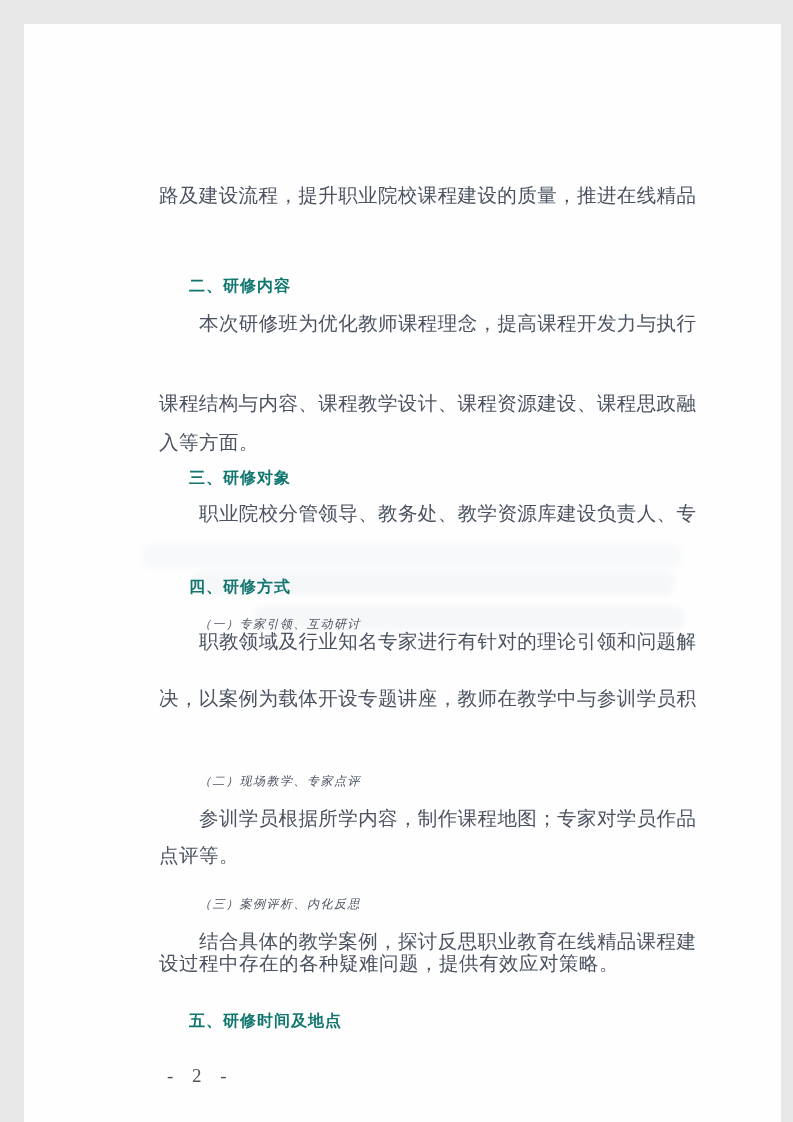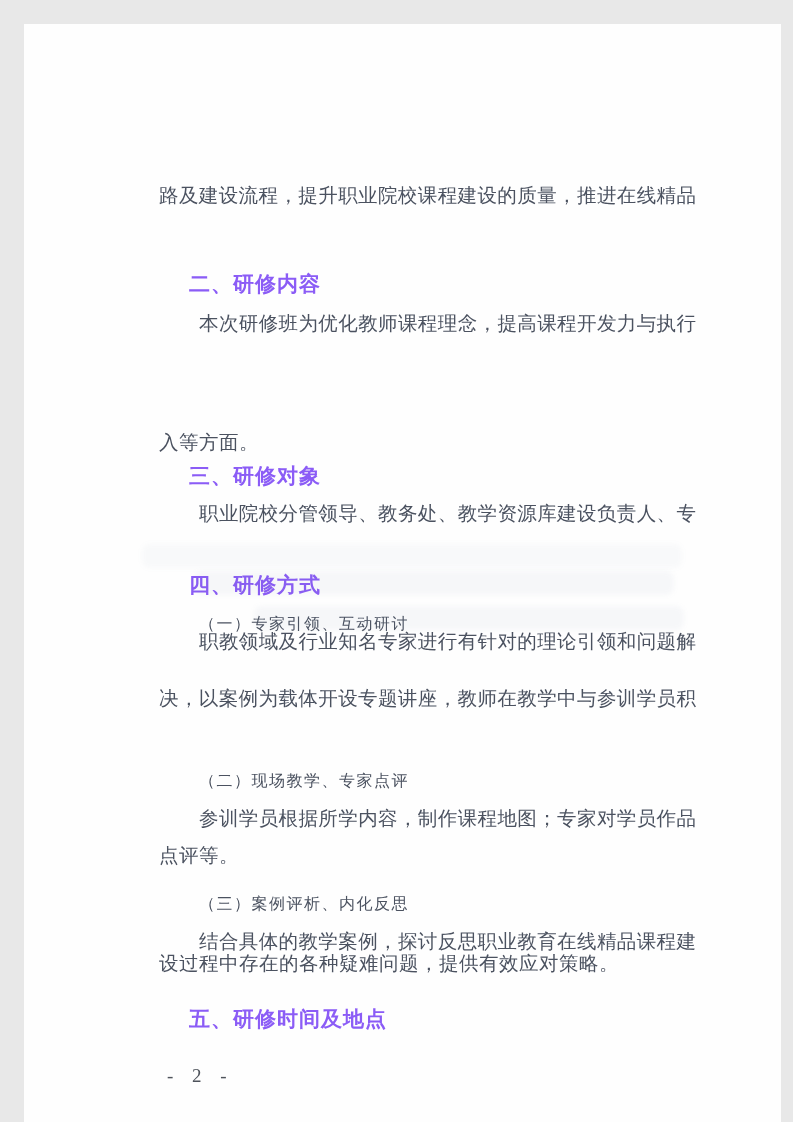--- a/index.html
+++ b/index.html
@@ -37,10 +37,10 @@
   
   .h {
     padding-left: 42px;
-    font-family: Liberation Mono, monospace;
+    font-family: Liberation Serif, serif;
     font-weight: 700;
-    font-size: 21px;
-    color: #8b5cf6;
+    font-size: 16px;
+    color: #0f766e;
     letter-spacing: 1px;
     white-space: nowrap;
   }

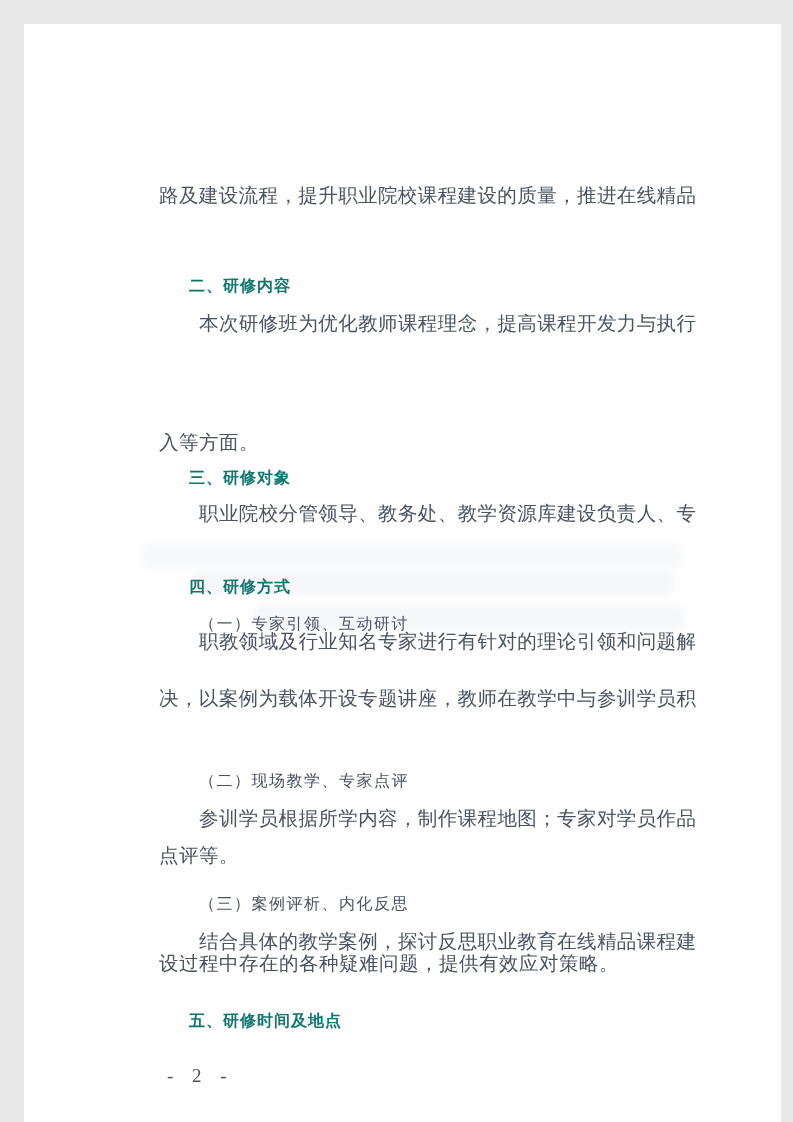--- a/index.html
+++ b/index.html
@@ -83,6 +83,7 @@
 
   <div class="line h" style="top:236px">二、研修内容</div>
   <div class="line j ind" style="top:274px">本次研修班为优化教师课程理念，提高课程开发力与执行</div>
+  <div class="line j" style="top:354px">课程结构与内容、课程教学设计、课程资源建设、课程思政融</div>
   <div class="line" style="top:393px">入等方面。</div>
 
   <div class="line h" style="top:428px">三、研修对象</div>

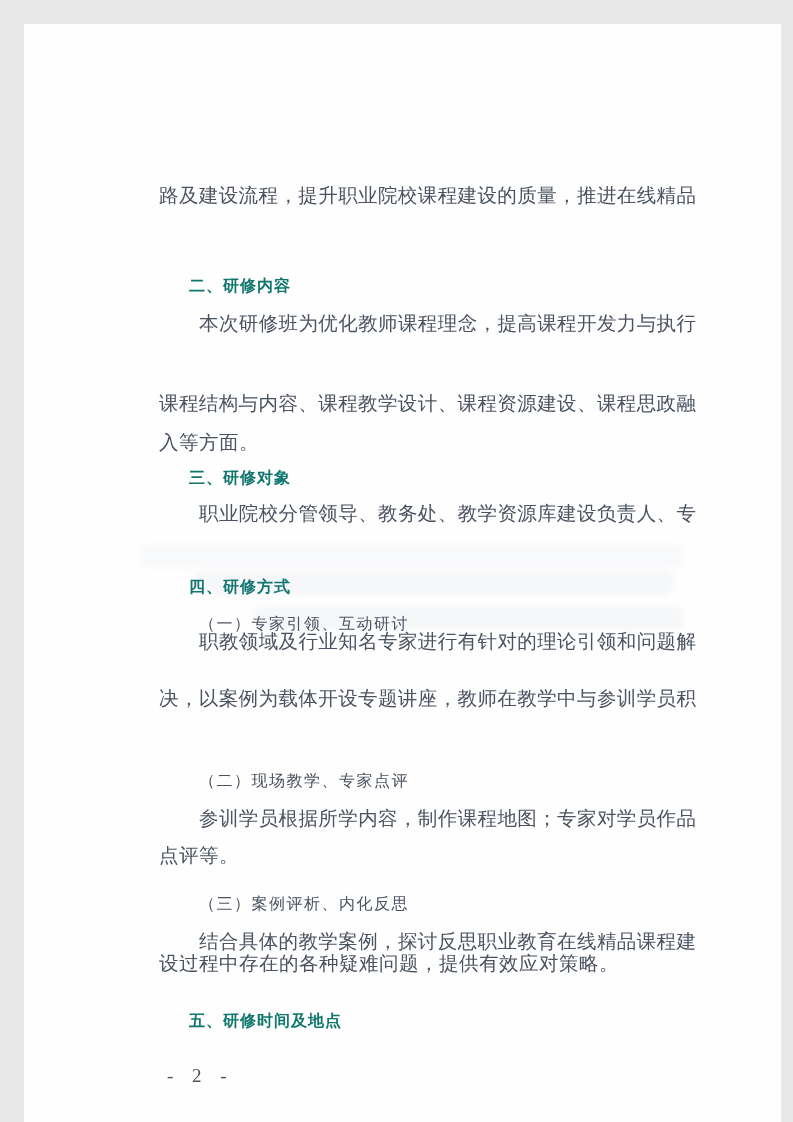--- a/index.html
+++ b/index.html
@@ -47,7 +47,8 @@
   
   .sub {
     text-indent: 40px;
-    font-size: 16px;
+    font-style: italic;
+    font-size: 12px;
     color: #4b5260;
     letter-spacing: 1.5px;
     white-space: nowrap;

